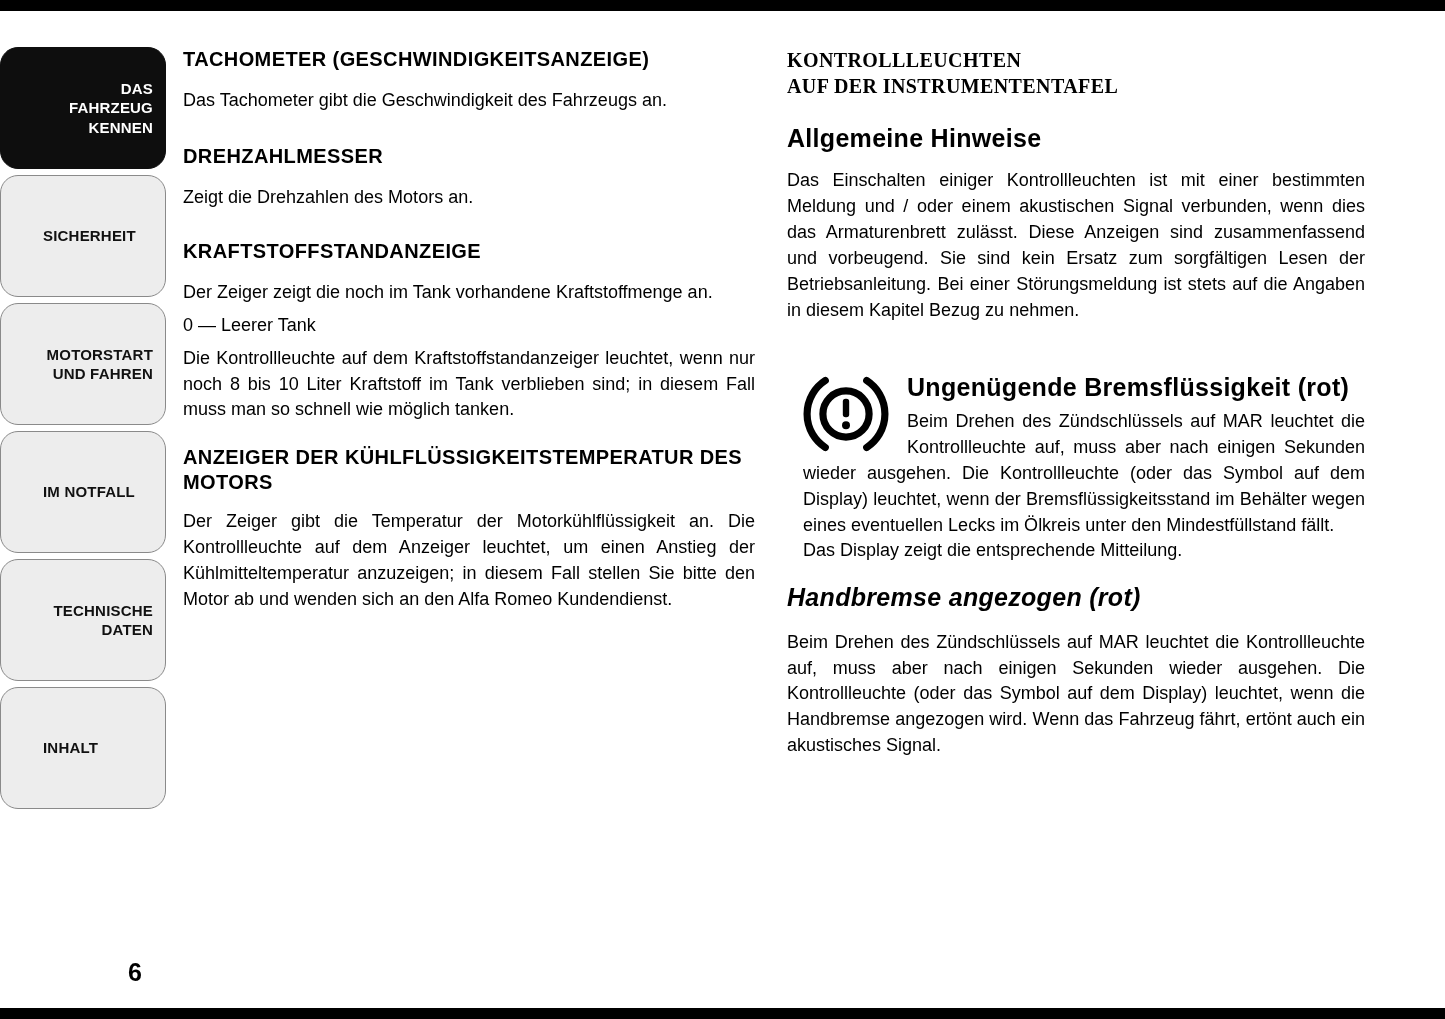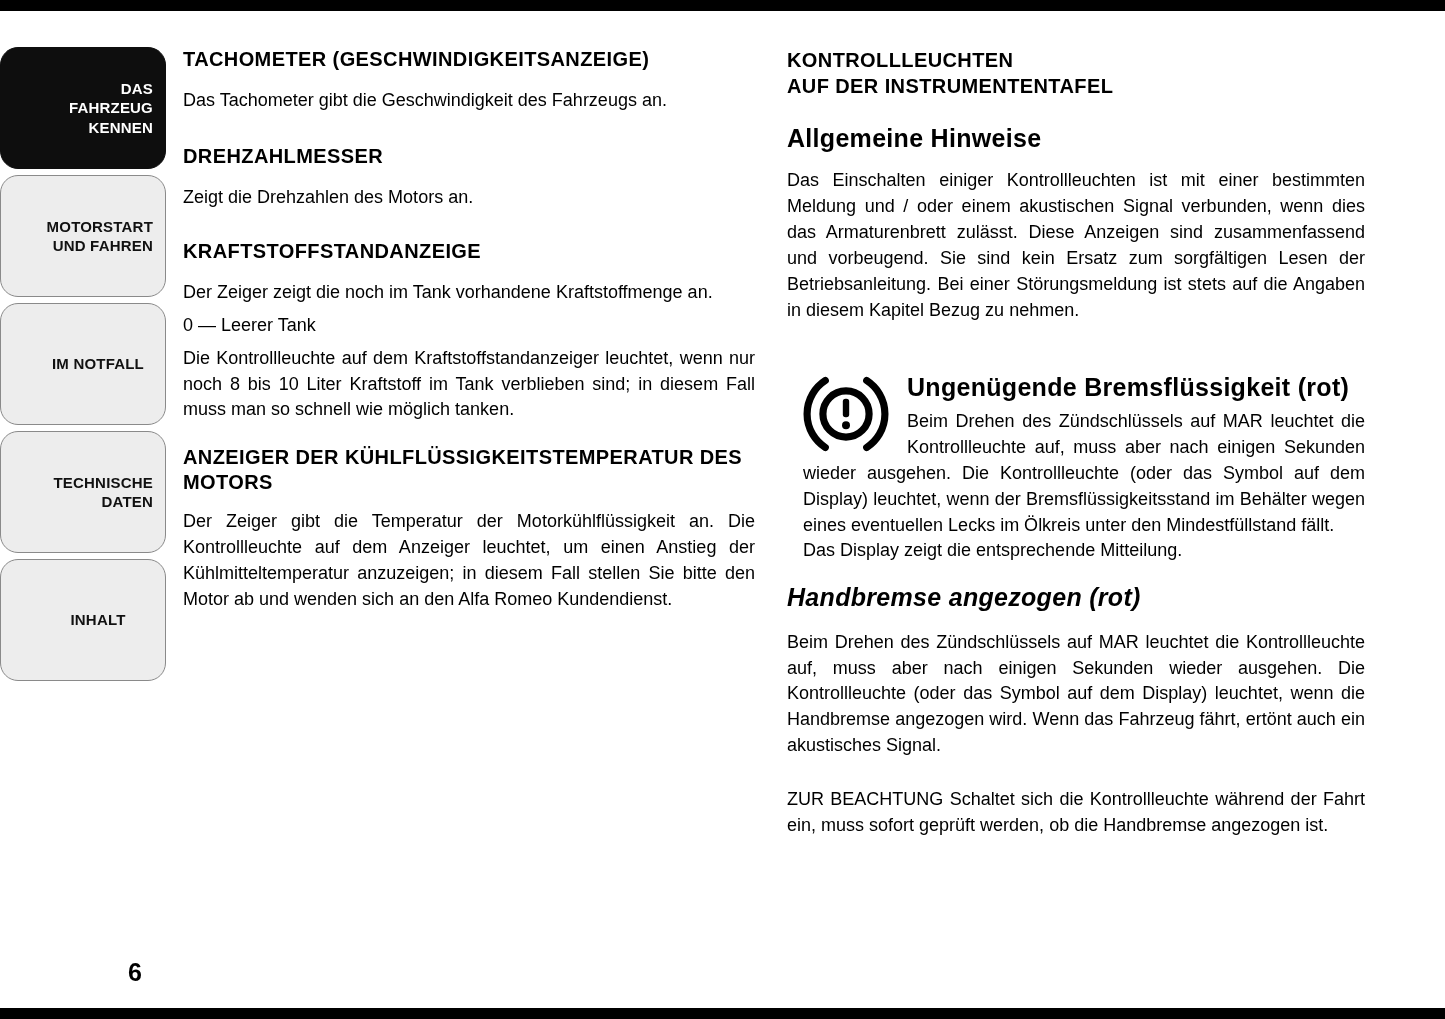--- a/index.html
+++ b/index.html
@@ -50,7 +50,7 @@
   .p-kraftnote { margin-bottom:22px !important; }
   .h-kuehl   { margin-bottom:14px; }
 
-  .h-main { font-size:20px; font-weight:bold; letter-spacing:0.4px; line-height:1.3; margin-bottom:24px; }
+  .h-main { font-size:20px; font-weight:bold; letter-spacing:0.4px; line-height:1.3; margin-bottom:24px;font-family:Liberation Serif, serif; }
   .p-allg { margin-bottom:48px !important; }
 
   .warn-block { overflow:hidden; margin-bottom:18px;margin-left:16px; }

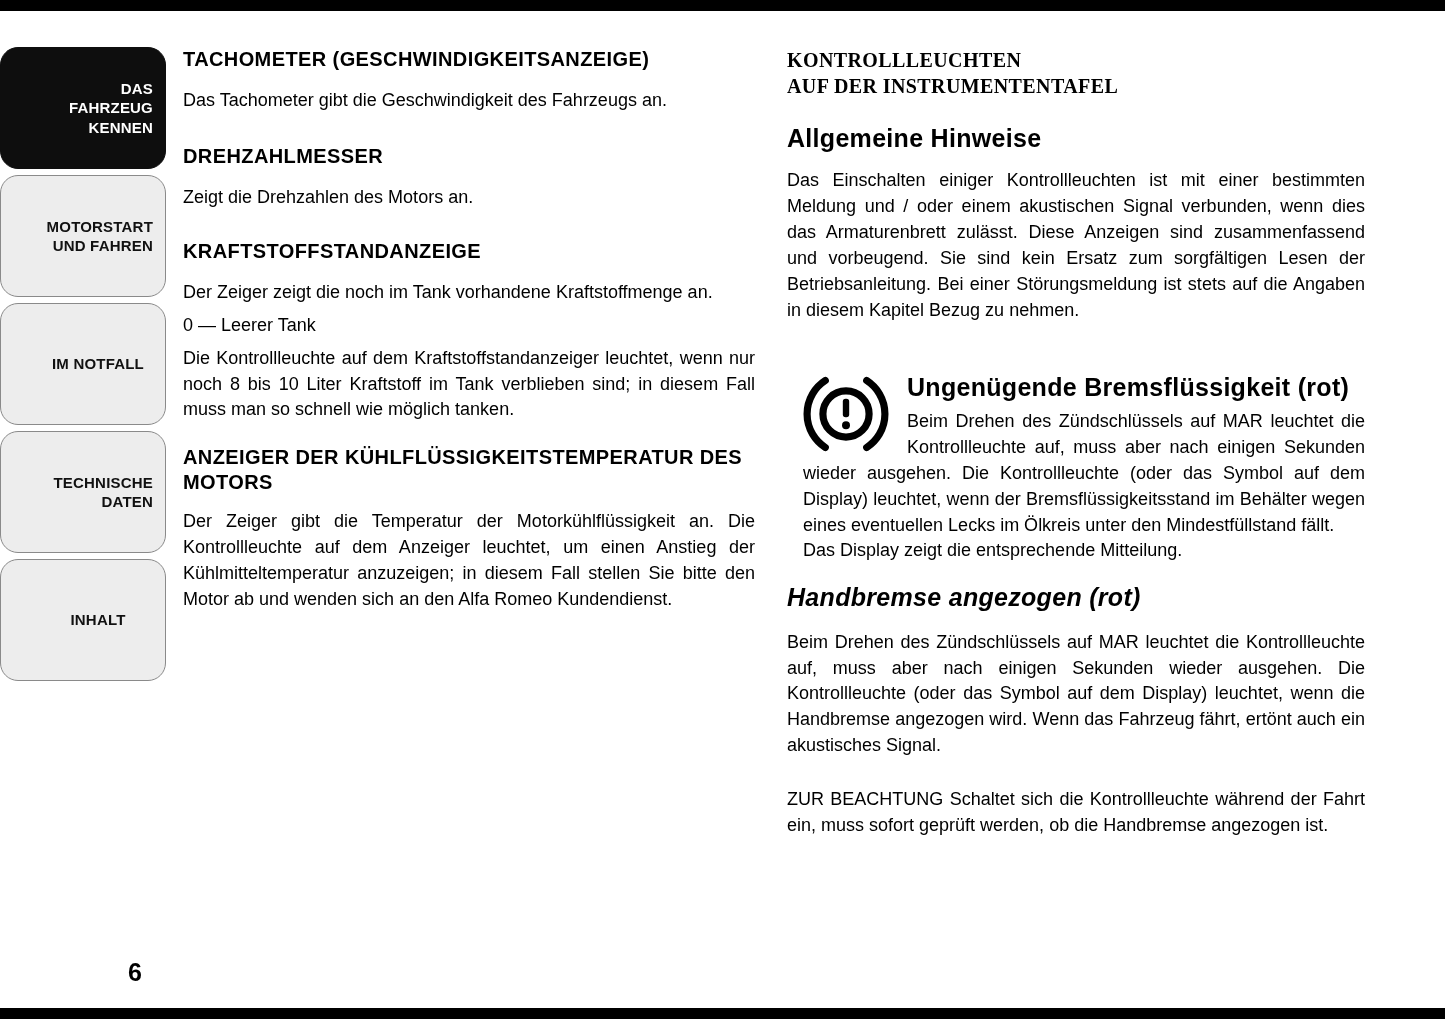--- a/index.html
+++ b/index.html
@@ -17,7 +17,7 @@
   .tab {
     width:166px; height:122px; margin-bottom:6px;
     background:#ededed; border:1.5px solid #8a8a8a; border-radius:18px;
-    display:flex; align-items:center; justify-content:center;
+    display:flex; align-items:center; justify-content:flex-start;
     text-align:right; padding:8px 12px 8px 42px;
     font-size:15px; font-weight:bold; line-height:1.3; letter-spacing:0.2px; color:#111;
     cursor:pointer;

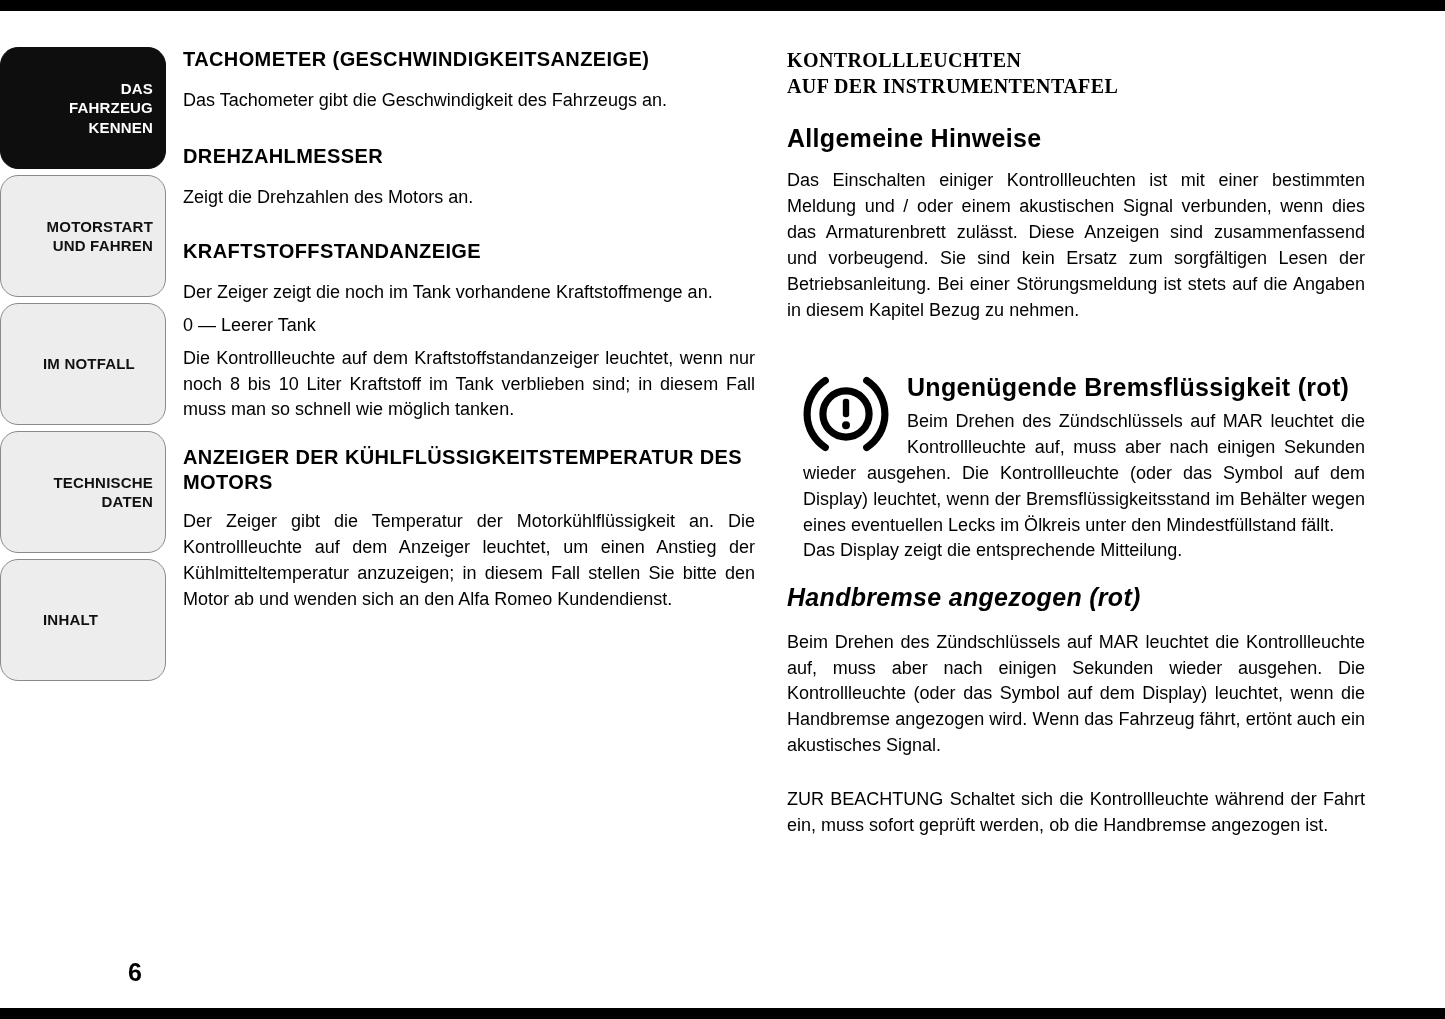--- a/index.html
+++ b/index.html
@@ -75,6 +75,9 @@
       <span>DAS FAHRZEUG KENNEN</span>
     </div>
     <div class="tab">
+      <span>SICHERHEIT</span>
+    </div>
+    <div class="tab">
       <span>MOTORSTART UND FAHREN</span>
     </div>
     <div class="tab">

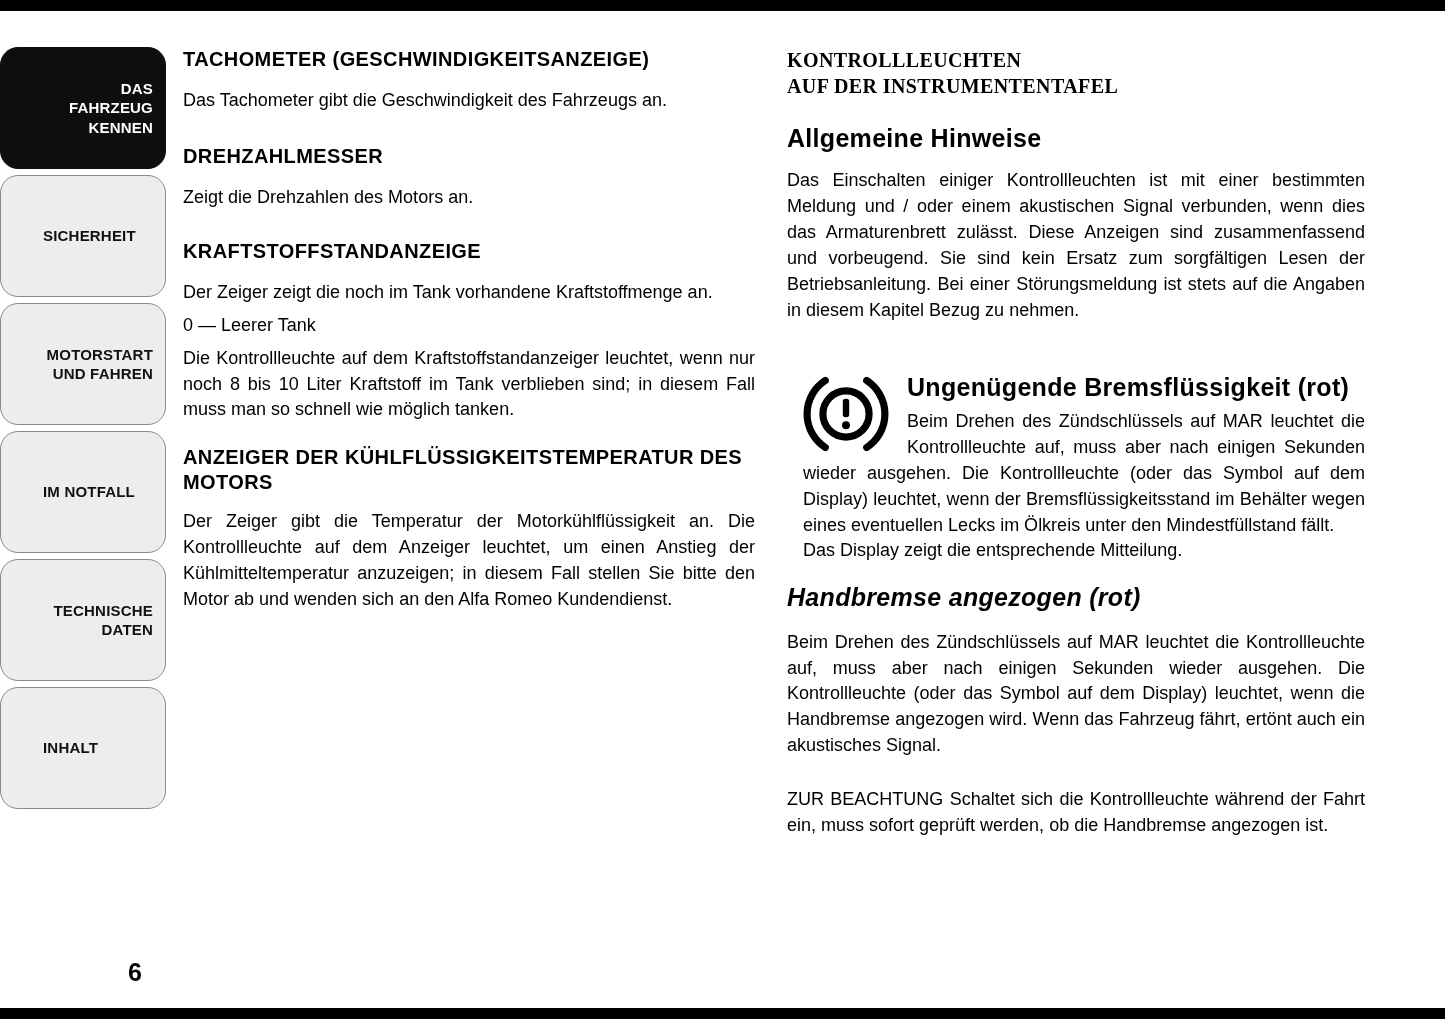--- a/index.html
+++ b/index.html
@@ -136,7 +136,6 @@
     <h3 class="sub h-hand">Handbremse angezogen (rot)</h3>
     <p class="p-hand">Beim Drehen des Zündschlüssels auf MAR leuchtet die Kontrollleuchte auf, muss aber nach einigen Sekunden wieder ausgehen. Die Kontrollleuchte (oder das Symbol auf dem Display) leuchtet, wenn die Handbremse angezogen wird. Wenn das Fahrzeug fährt, ertönt auch ein akustisches Signal.</p>
 
-    <p class="p-note">ZUR BEACHTUNG Schaltet sich die Kontrollleuchte während der Fahrt ein, muss sofort geprüft werden, ob die Handbremse angezogen ist.</p>
   </section>
 </div>
 

